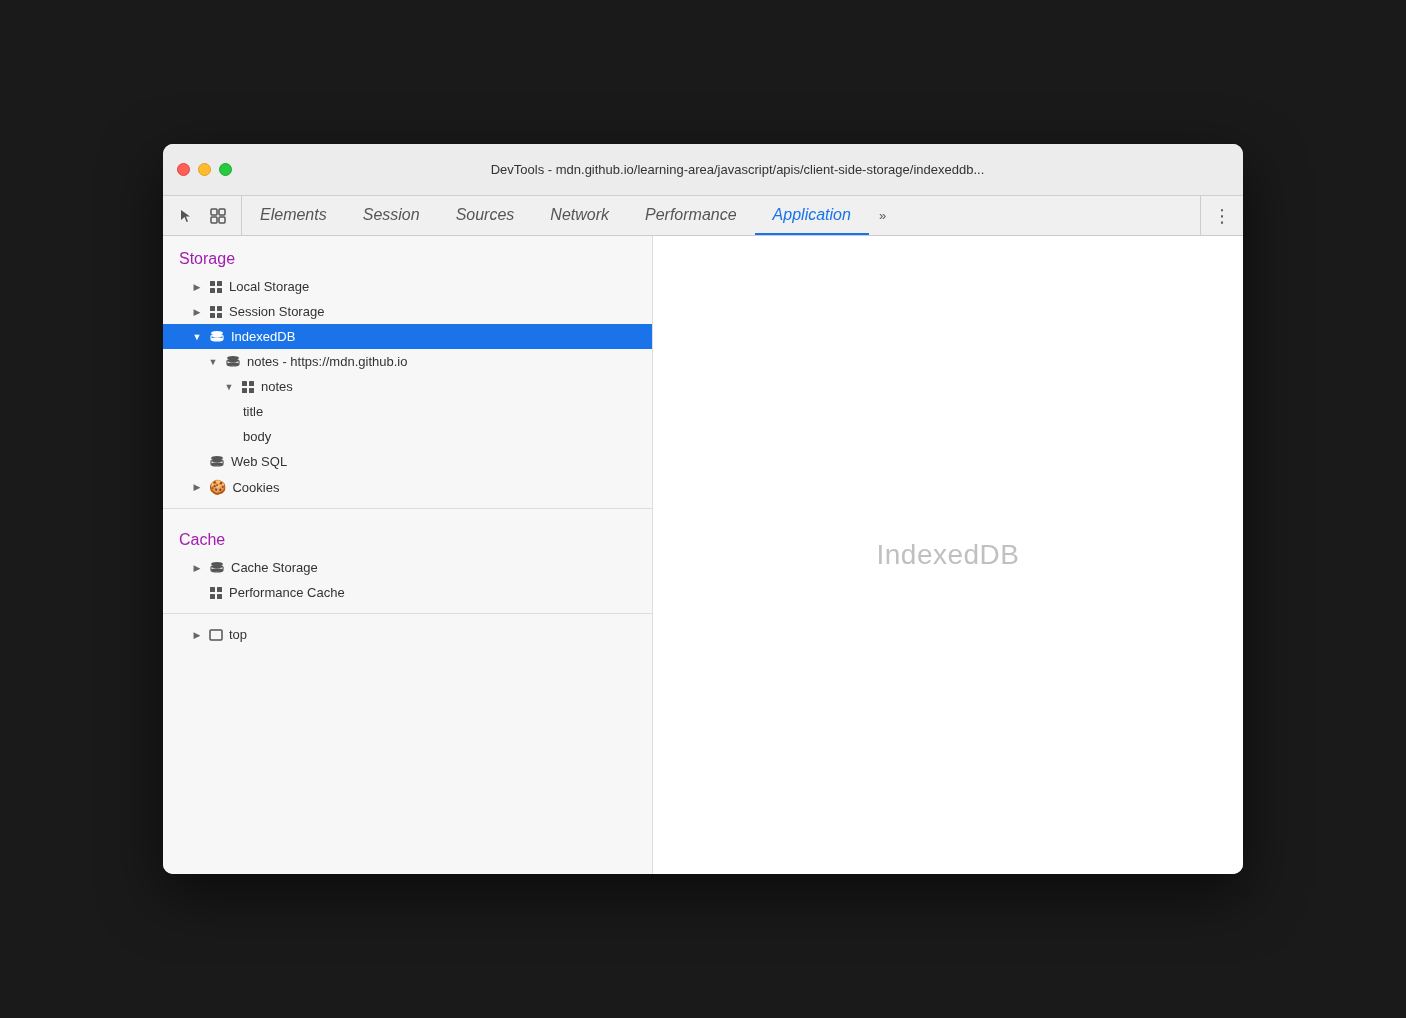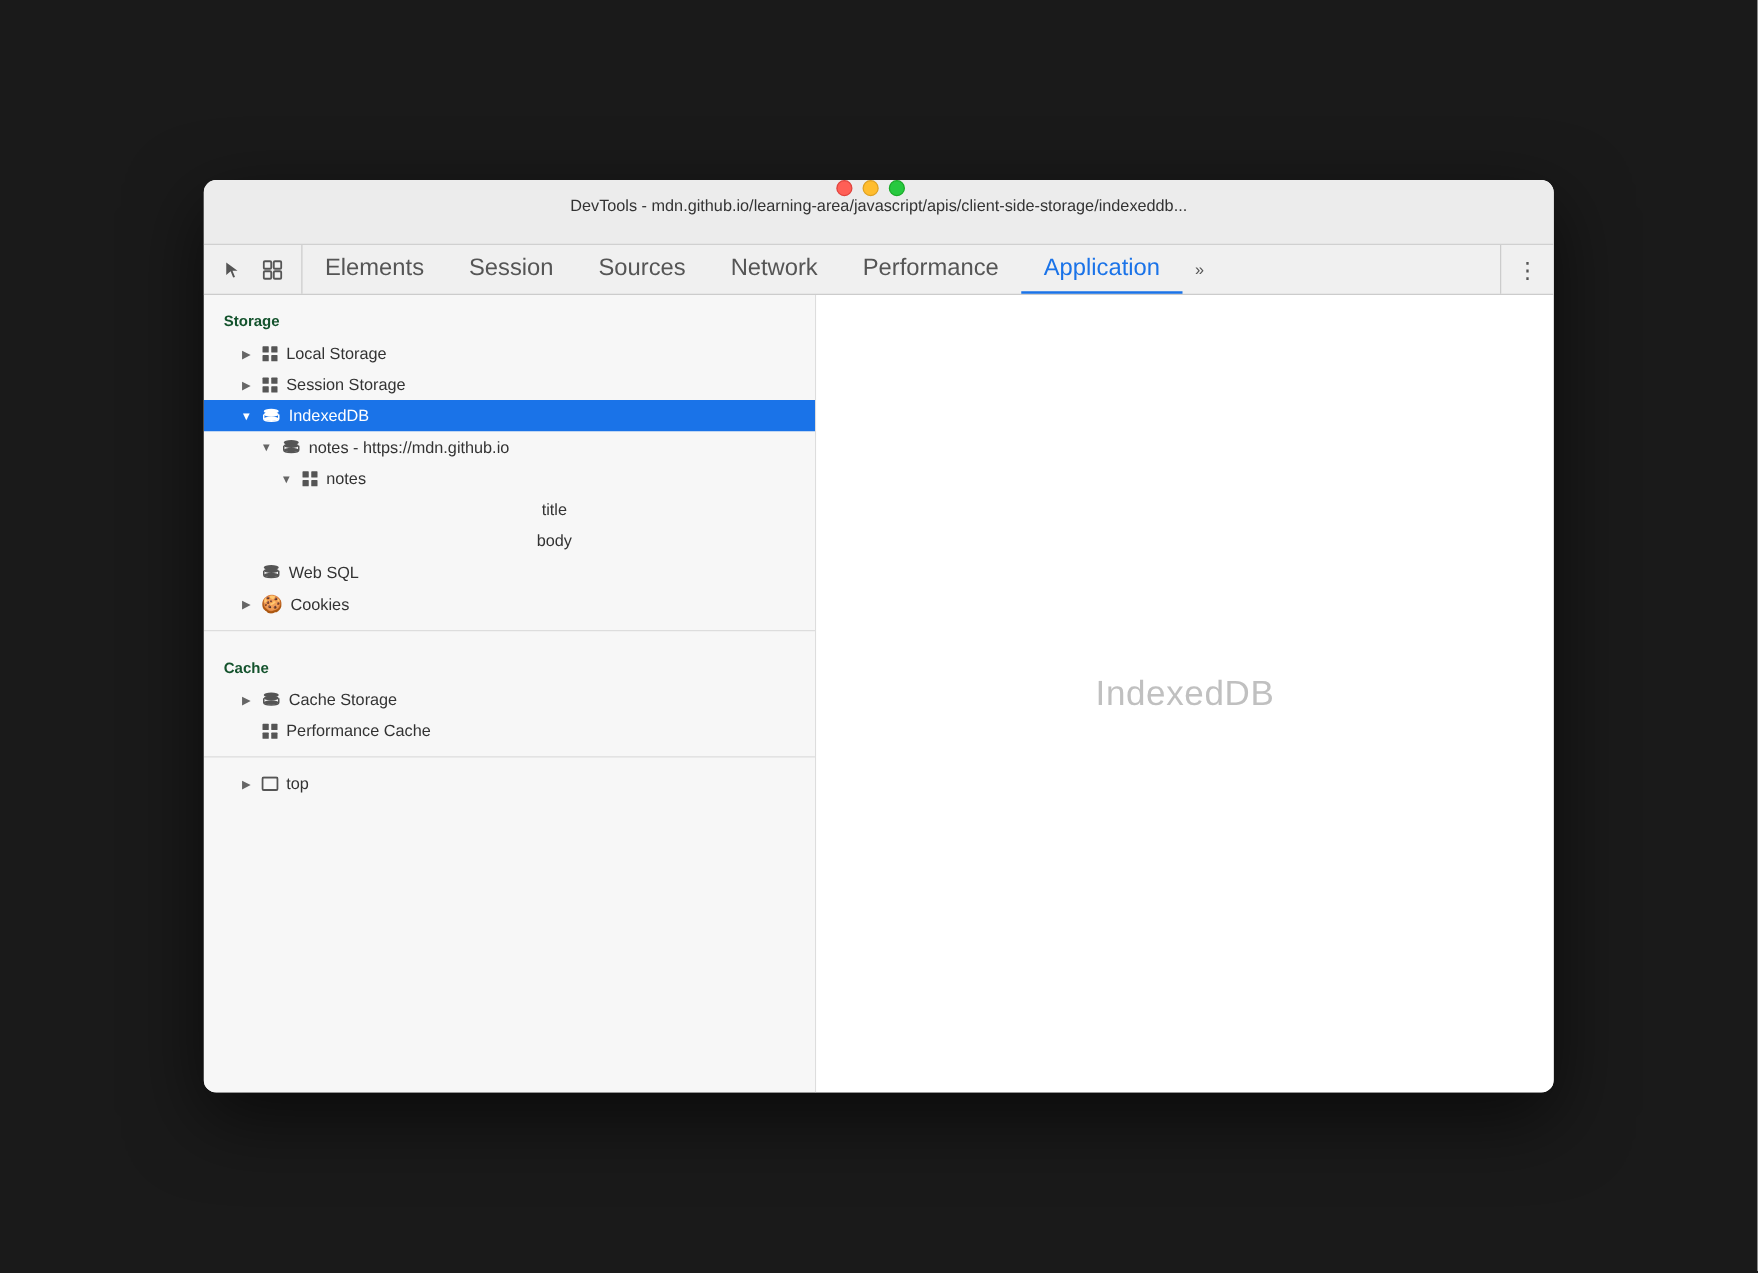--- a/index.html
+++ b/index.html
@@ -30,7 +30,6 @@
       padding: 0 14px;
       border-bottom: 1px solid #d0d0d0;
       flex-shrink: 0;
-      flex-direction: column;
     }
     .traffic-lights {
       display: flex;

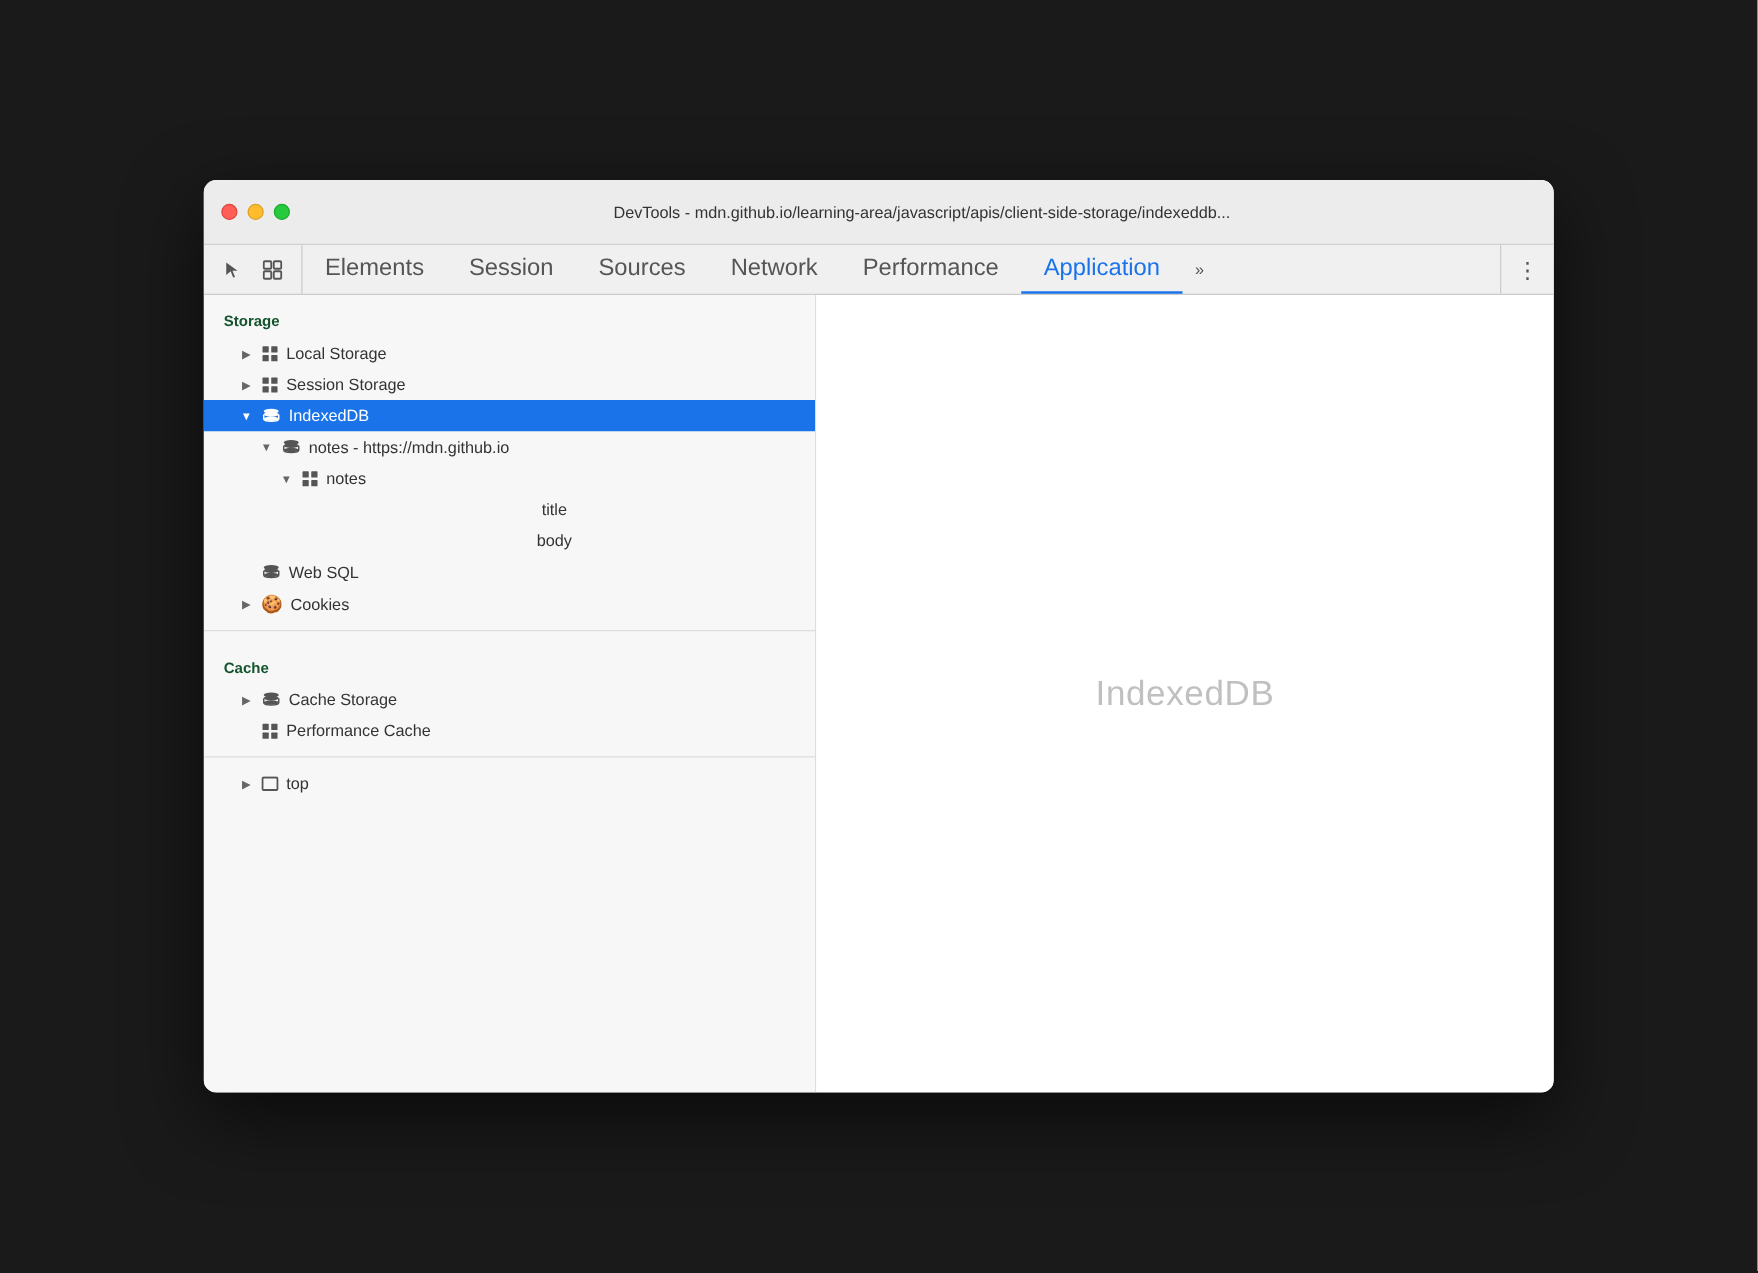--- a/index.html
+++ b/index.html
@@ -86,11 +86,12 @@
       display: flex;
       align-items: center;
       padding: 0 18px;
-      font-size: 19px;
+      font-size: 16px;
       color: #555;
       cursor: pointer;
       border-bottom: 2px solid transparent;
       position: relative;
+      font-style: italic;
     }
     .toolbar-tab.active {
       color: #1a73e8;

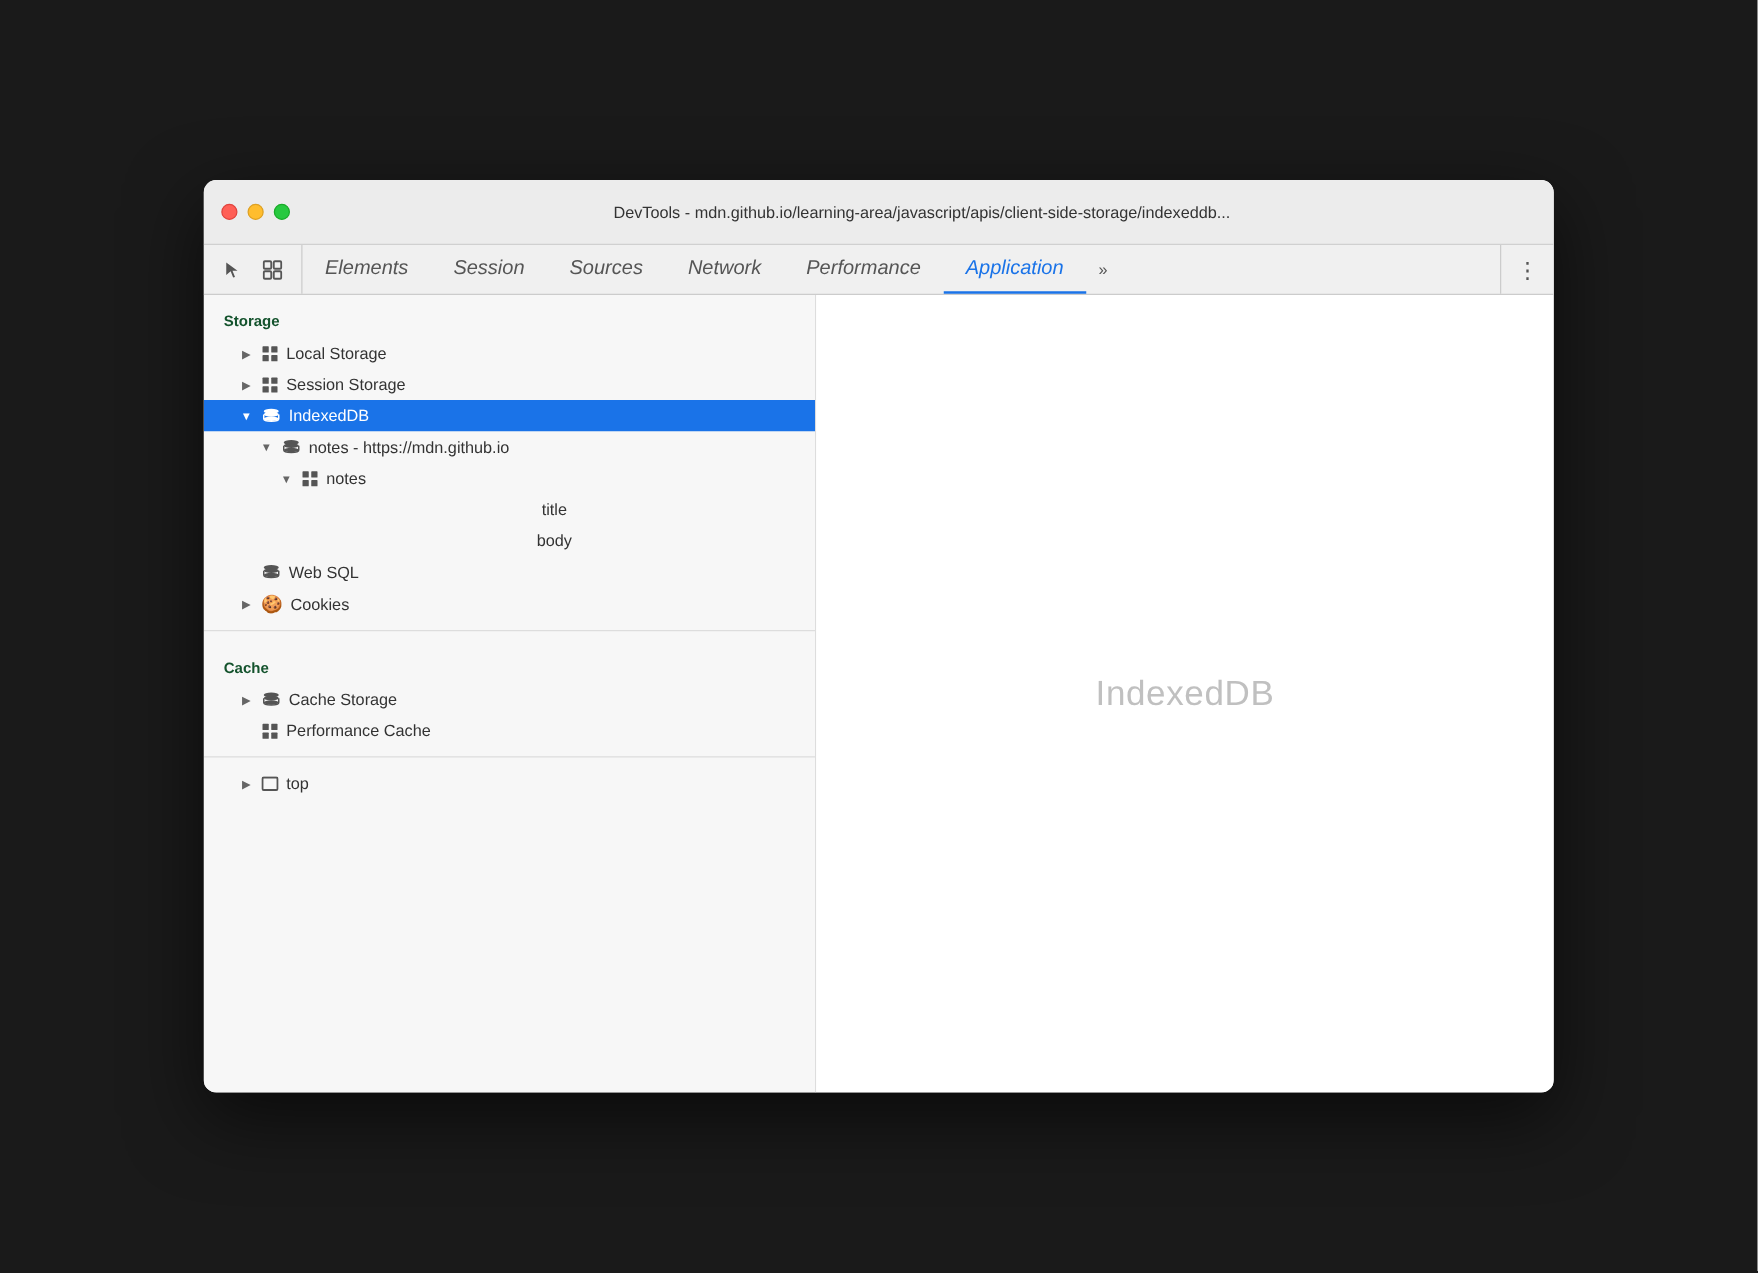--- a/index.html
+++ b/index.html
@@ -131,10 +131,10 @@
       padding-bottom: 20px;
     }
     .sidebar-section-label {
-      font-size: 12px;
-      color: #14532d;
+      font-size: 16px;
+      color: #a21caf;
       padding: 14px 16px 6px 16px;
-      font-weight: 700;
+      font-weight: 400;
     }
     .sidebar-item {
       display: flex;

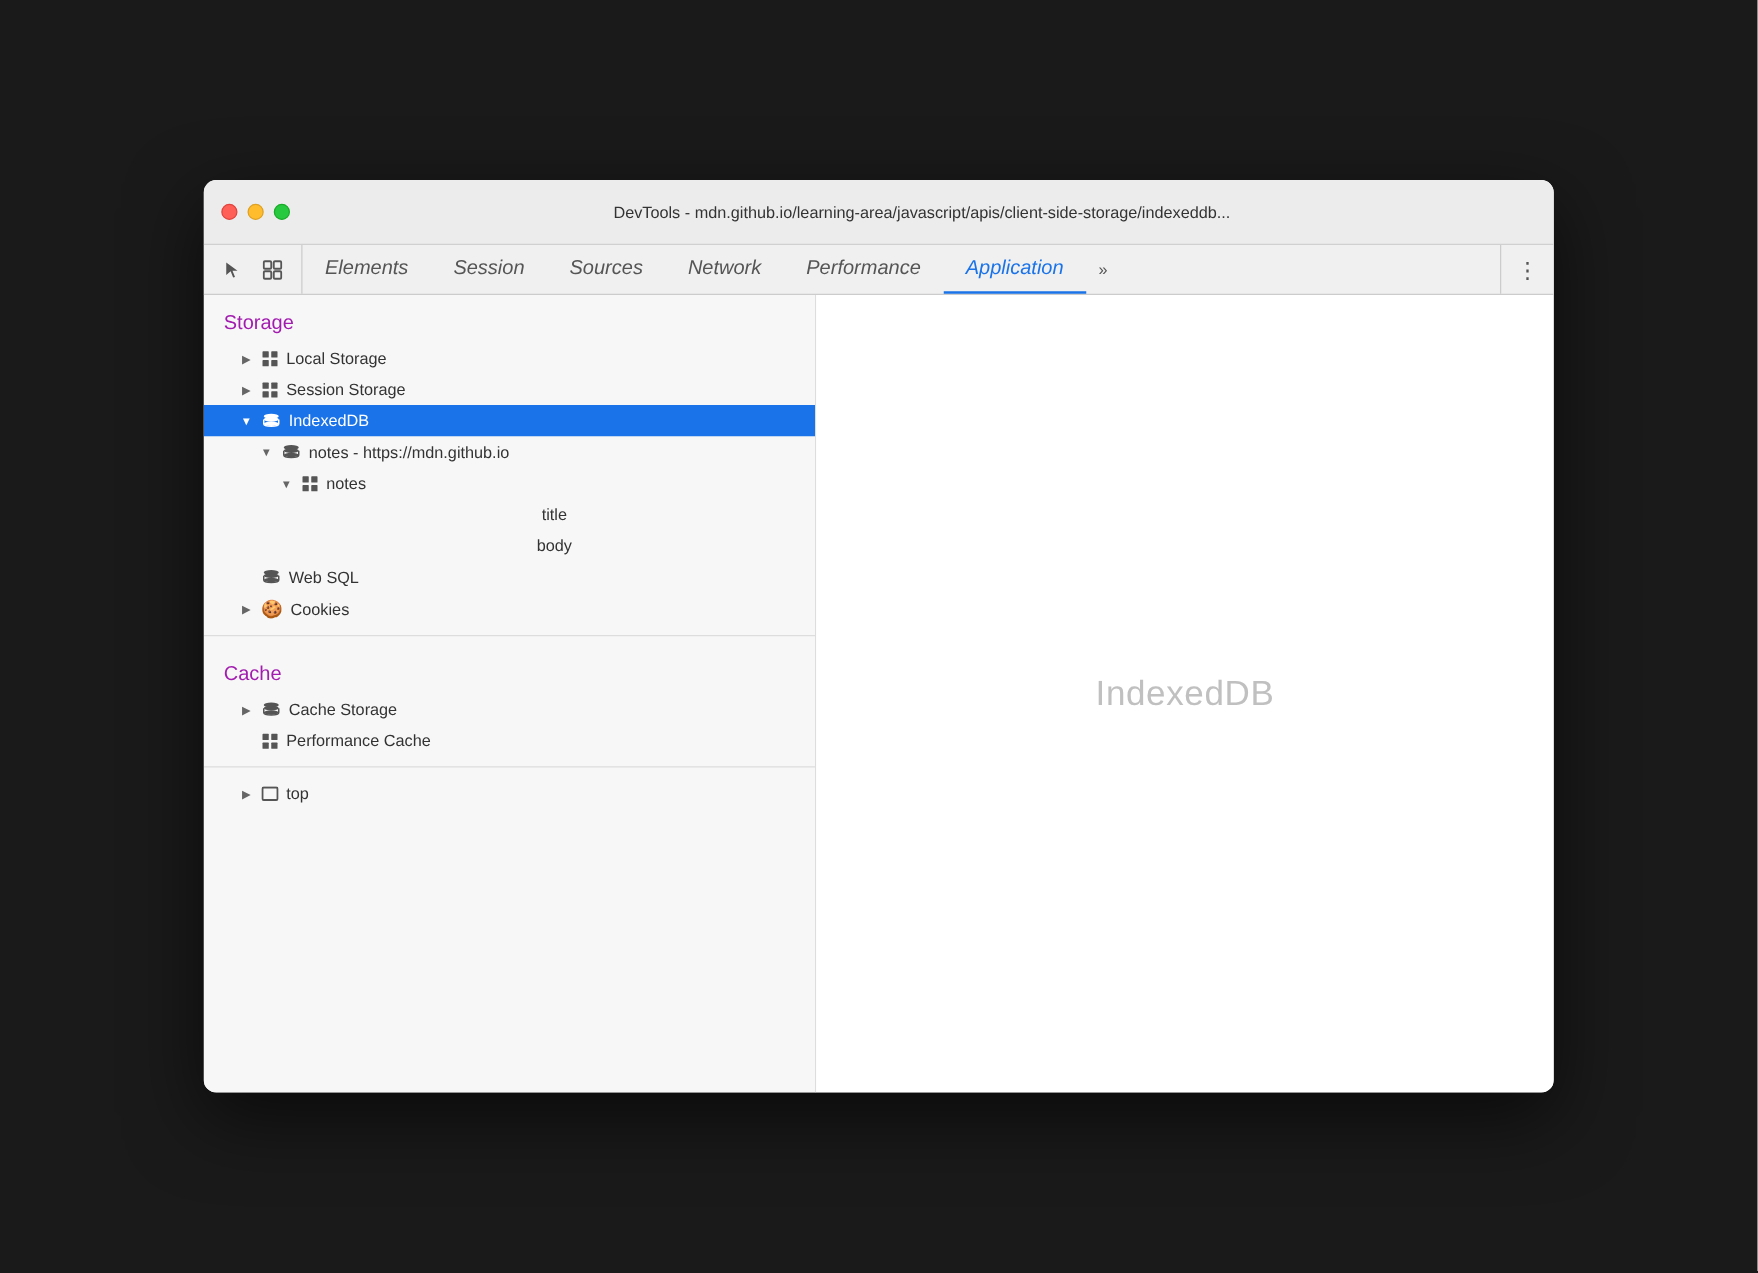--- a/index.html
+++ b/index.html
@@ -169,7 +169,7 @@
     .indent-1 { padding-left: 28px; }
     .indent-2 { padding-left: 44px; }
     .indent-3 { padding-left: 60px; }
-    .indent-4 { padding-left: 80px; justify-content: center; }
+    .indent-4 { padding-left: 80px; }
     .sidebar-divider {
       height: 1px;
       background: #ddd;

